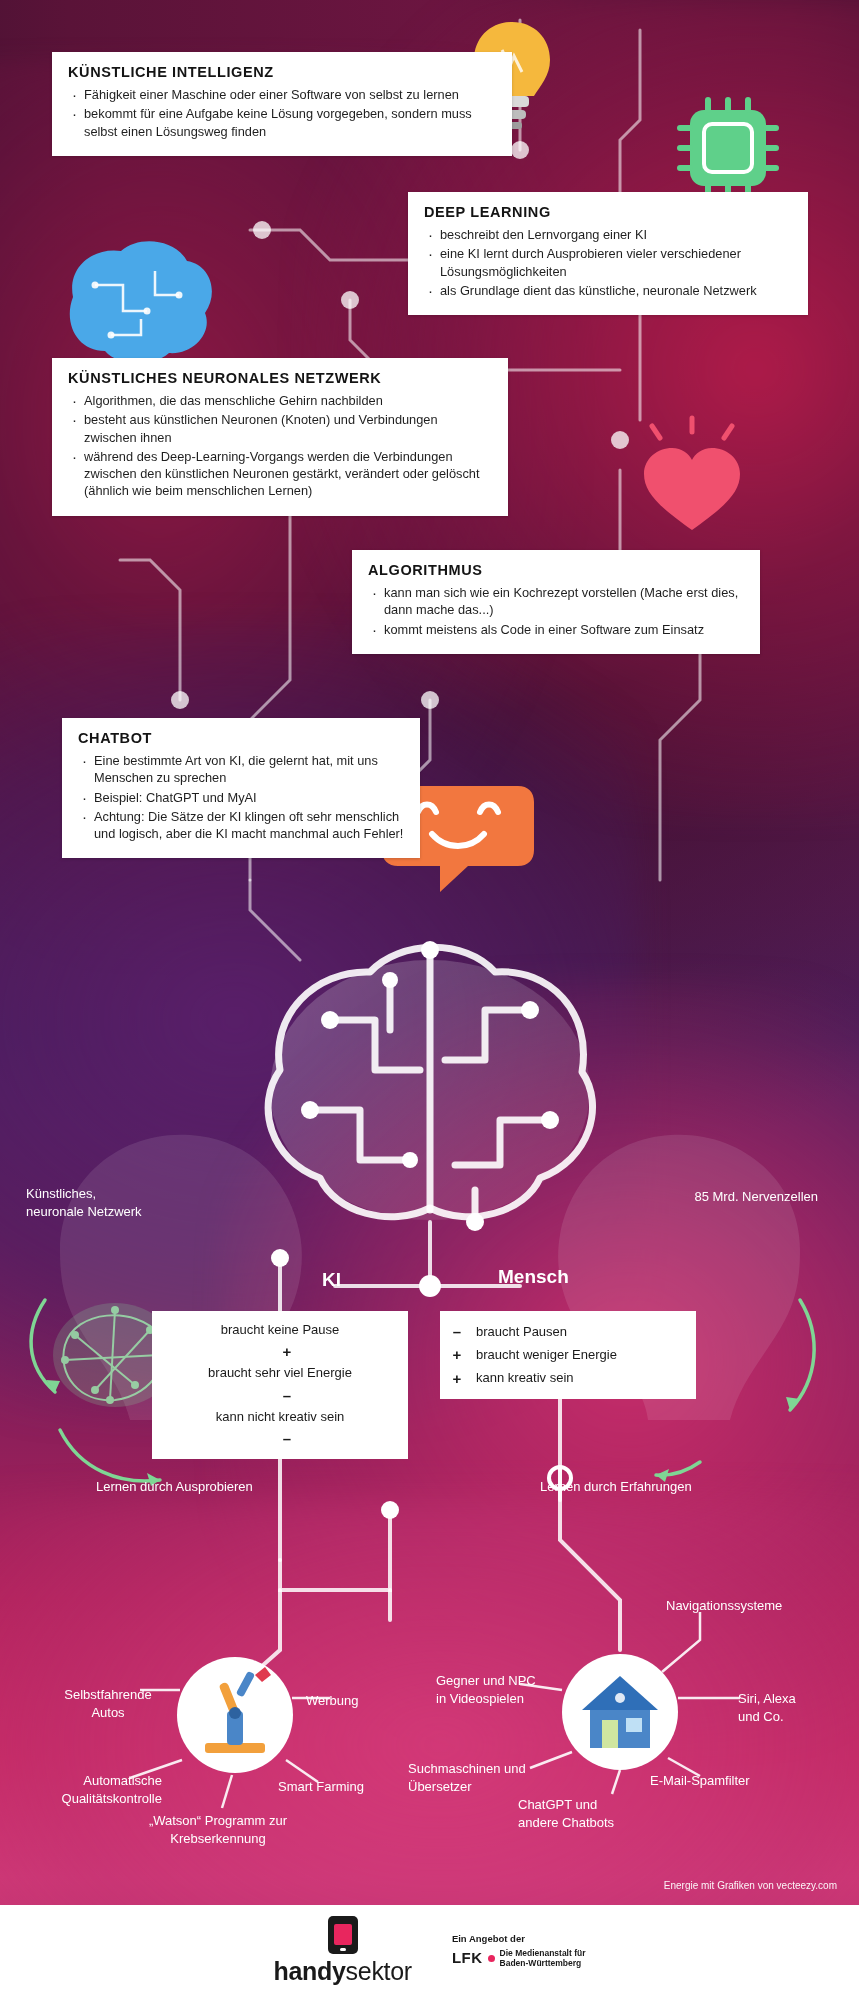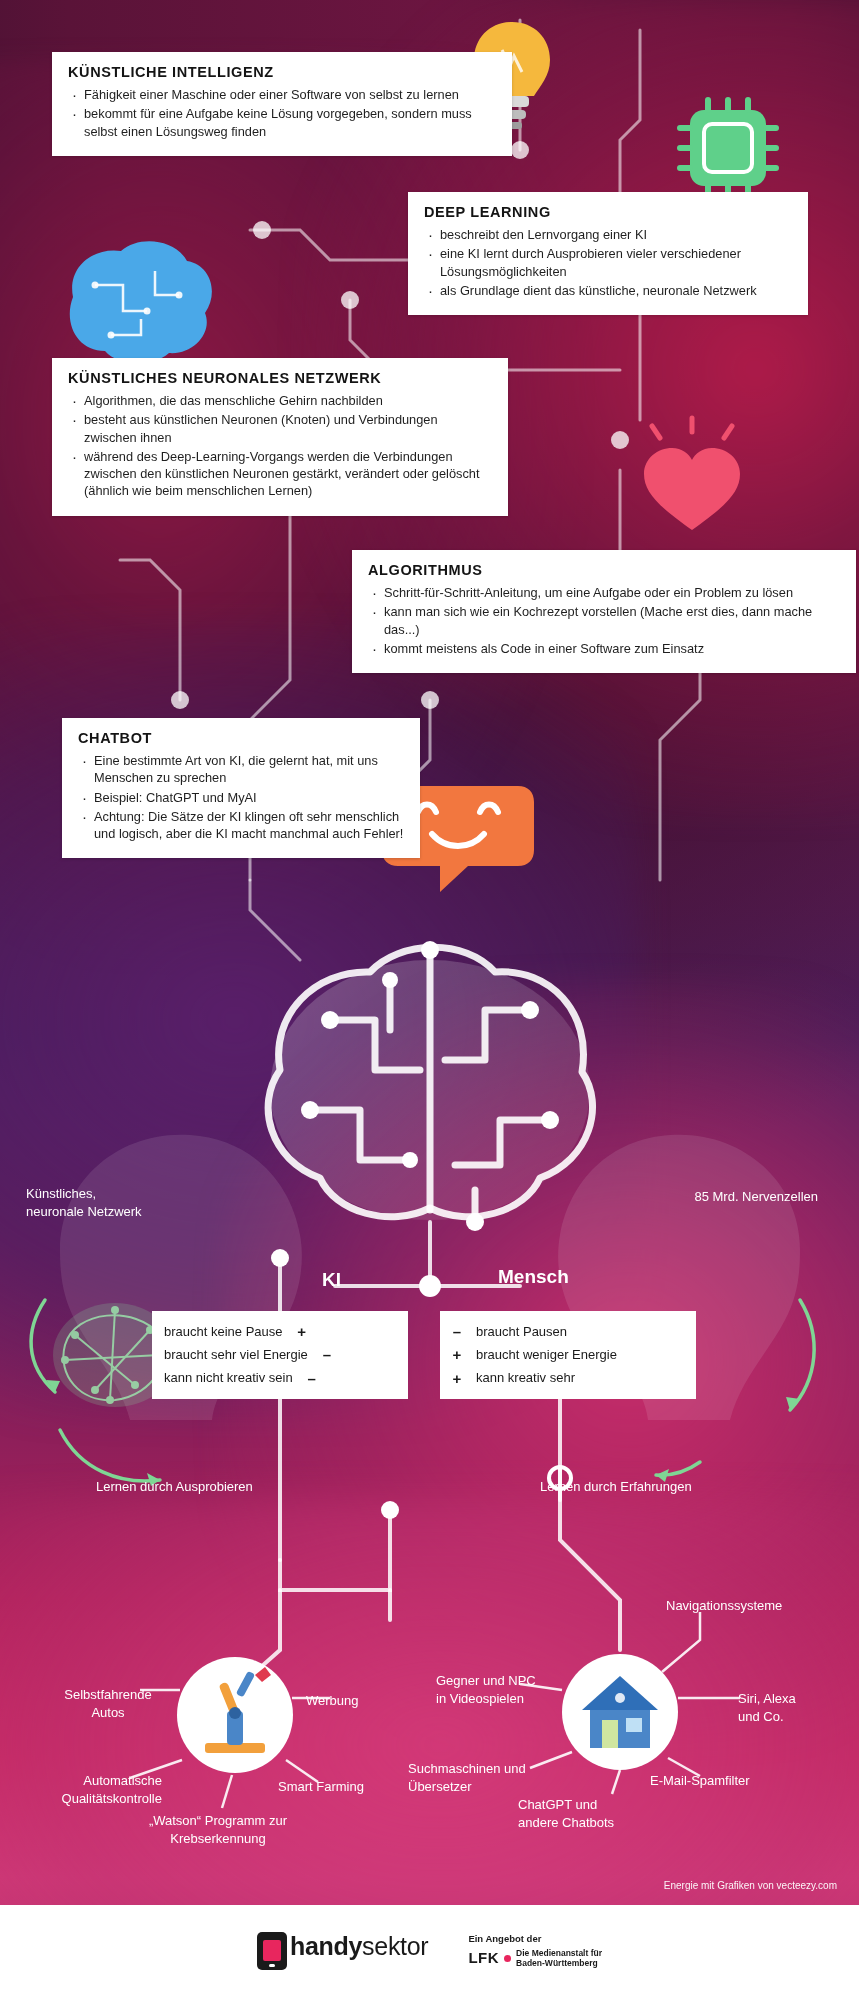--- a/index.html
+++ b/index.html
@@ -94,7 +94,7 @@
   #card-ki       { left: 52px;  top: 52px;  width: 460px; }
   #card-dl       { left: 408px; top: 192px; width: 400px; }
   #card-knn      { left: 52px;  top: 358px; width: 456px; }
-  #card-algo     { left: 352px; top: 550px; width: 504px; }
+  #card-algo     { left: 352px; top: 550px; width: 408px; }
   #card-chatbot  { left: 62px;  top: 718px; width: 358px; }
 
   

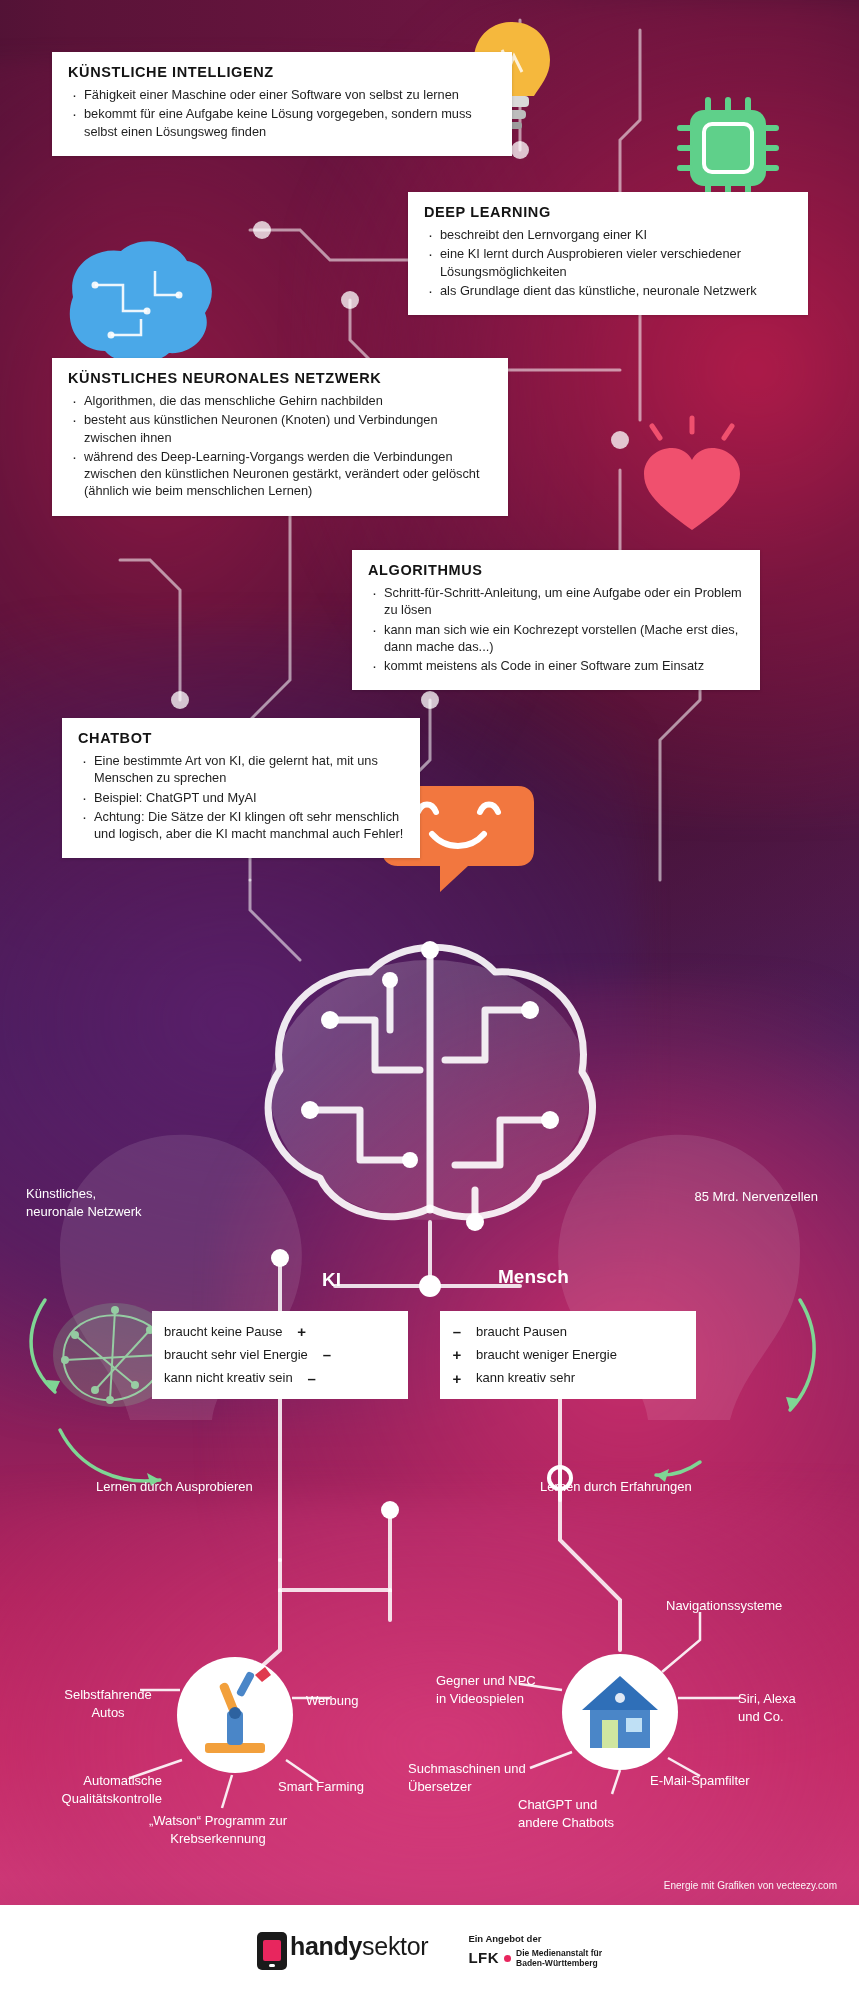--- a/index.html
+++ b/index.html
@@ -467,7 +467,6 @@
   <div class="card" id="card-algo">
     <h3>ALGORITHMUS</h3>
     <ul>
-      <li>Schritt-für-Schritt-Anleitung, um eine Aufgabe oder ein Problem zu lösen</li>
       <li>kann man sich wie ein Kochrezept vorstellen (Mache erst dies, dann mache das...)</li>
       <li>kommt meistens als Code in einer Software zum Einsatz</li>
     </ul>

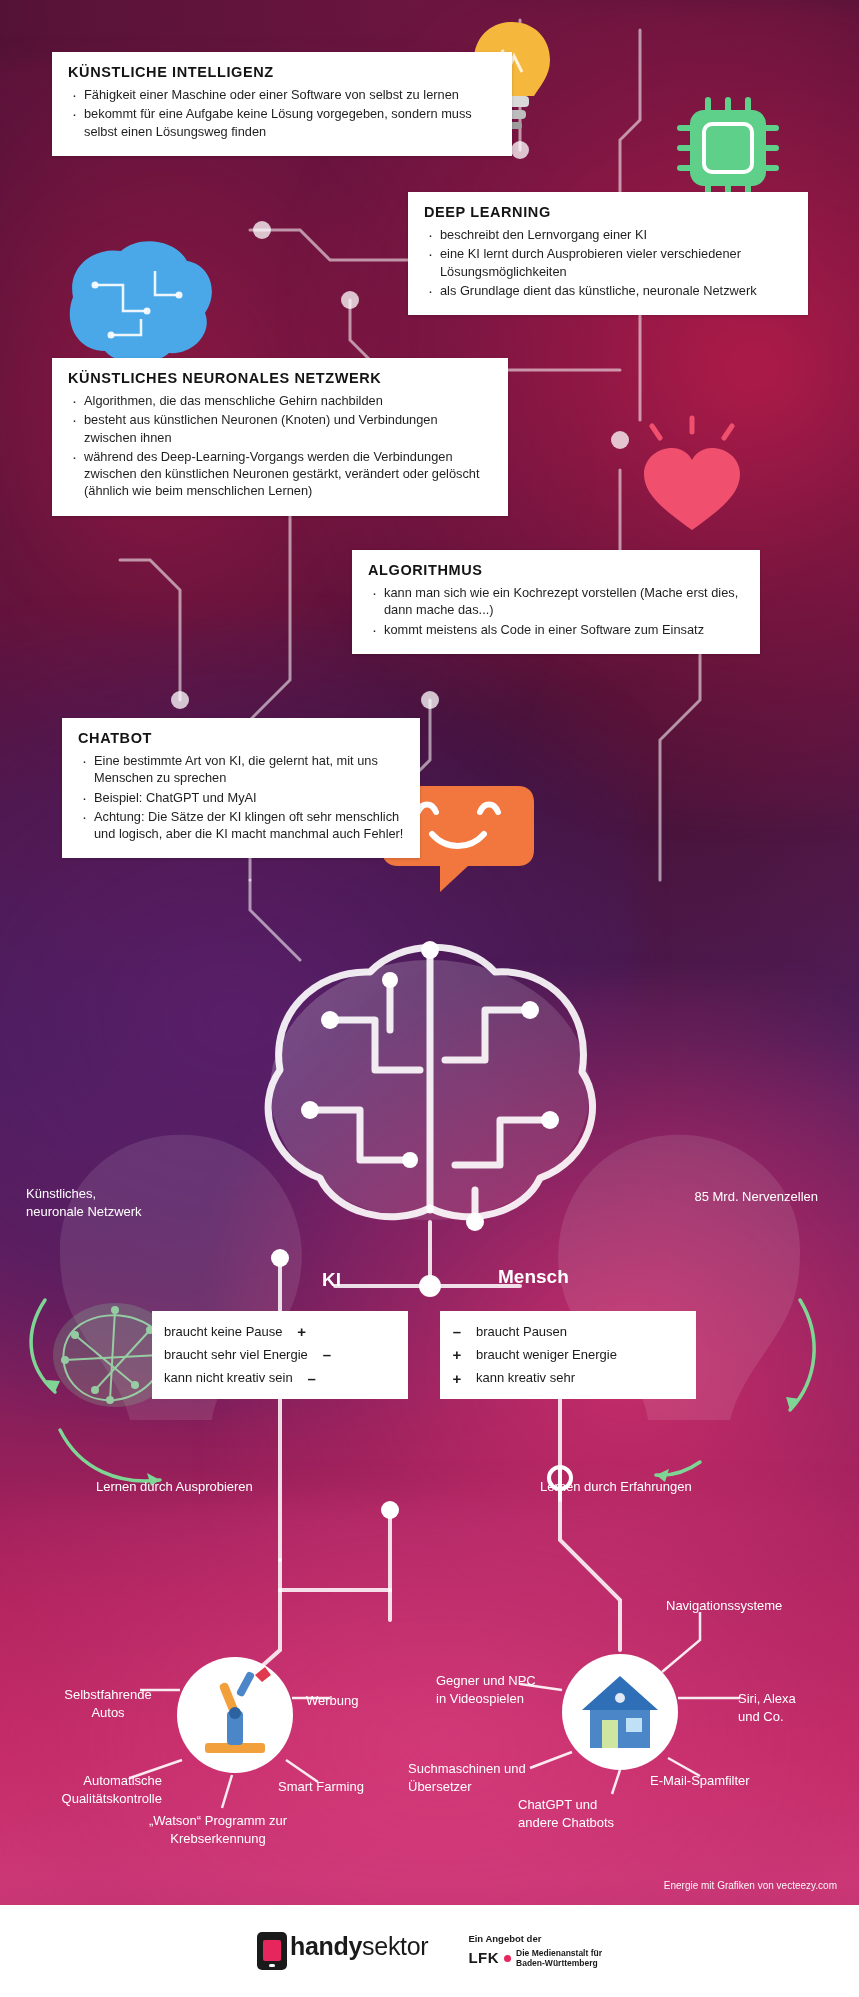--- a/index.html
+++ b/index.html
@@ -121,7 +121,7 @@
     color: #1a1a1a;
     line-height: 1.55;
   }
-  #box-ki .cmp-row { justify-content: flex-start; }
+  #box-ki .cmp-row { justify-content: flex-start; flex-direction: column; }
   #box-ki .cmp-sign { margin-left: 14px; width: 10px; text-align: center; }
   #box-mensch .cmp-sign { margin-right: 14px; width: 10px; text-align: center; }
   .cmp-sign { font-size: 15px; font-weight: bold; }

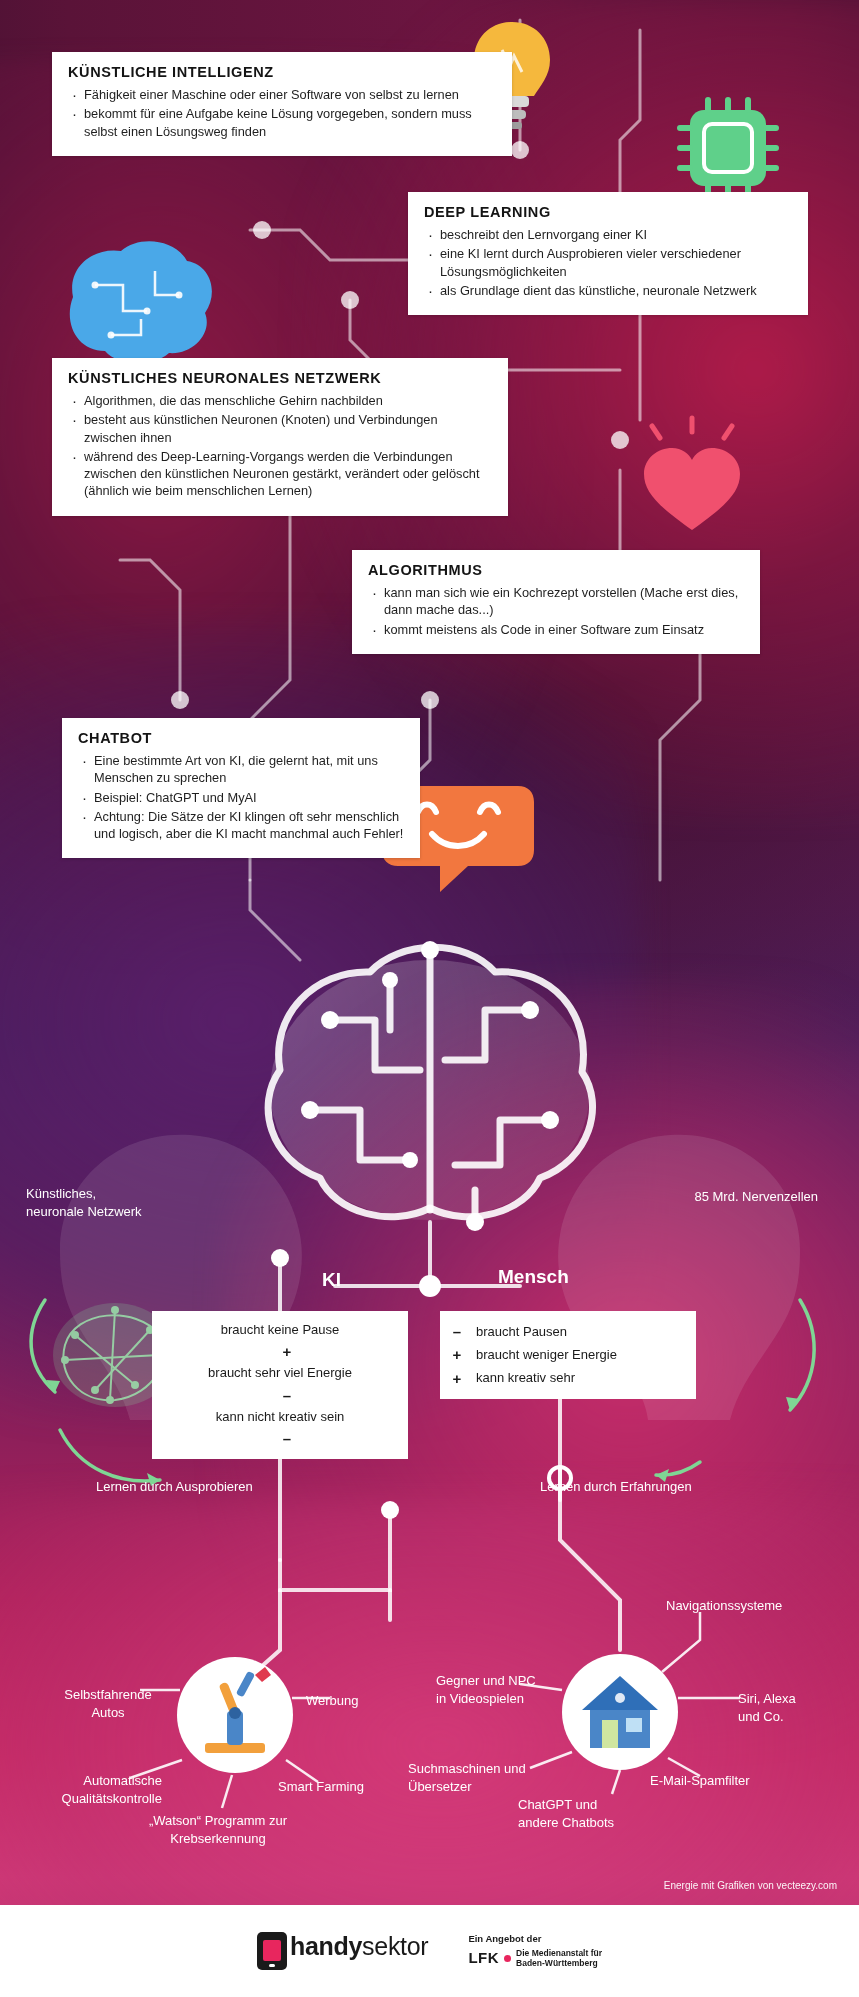--- a/index.html
+++ b/index.html
@@ -510,7 +510,7 @@
     </div>
     <div class="cmp-row">
       <span class="cmp-sign">+</span>
-      <span>kann kreativ sehr</span>
+      <span>kann kreativ sein</span>
     </div>
   </div>
 

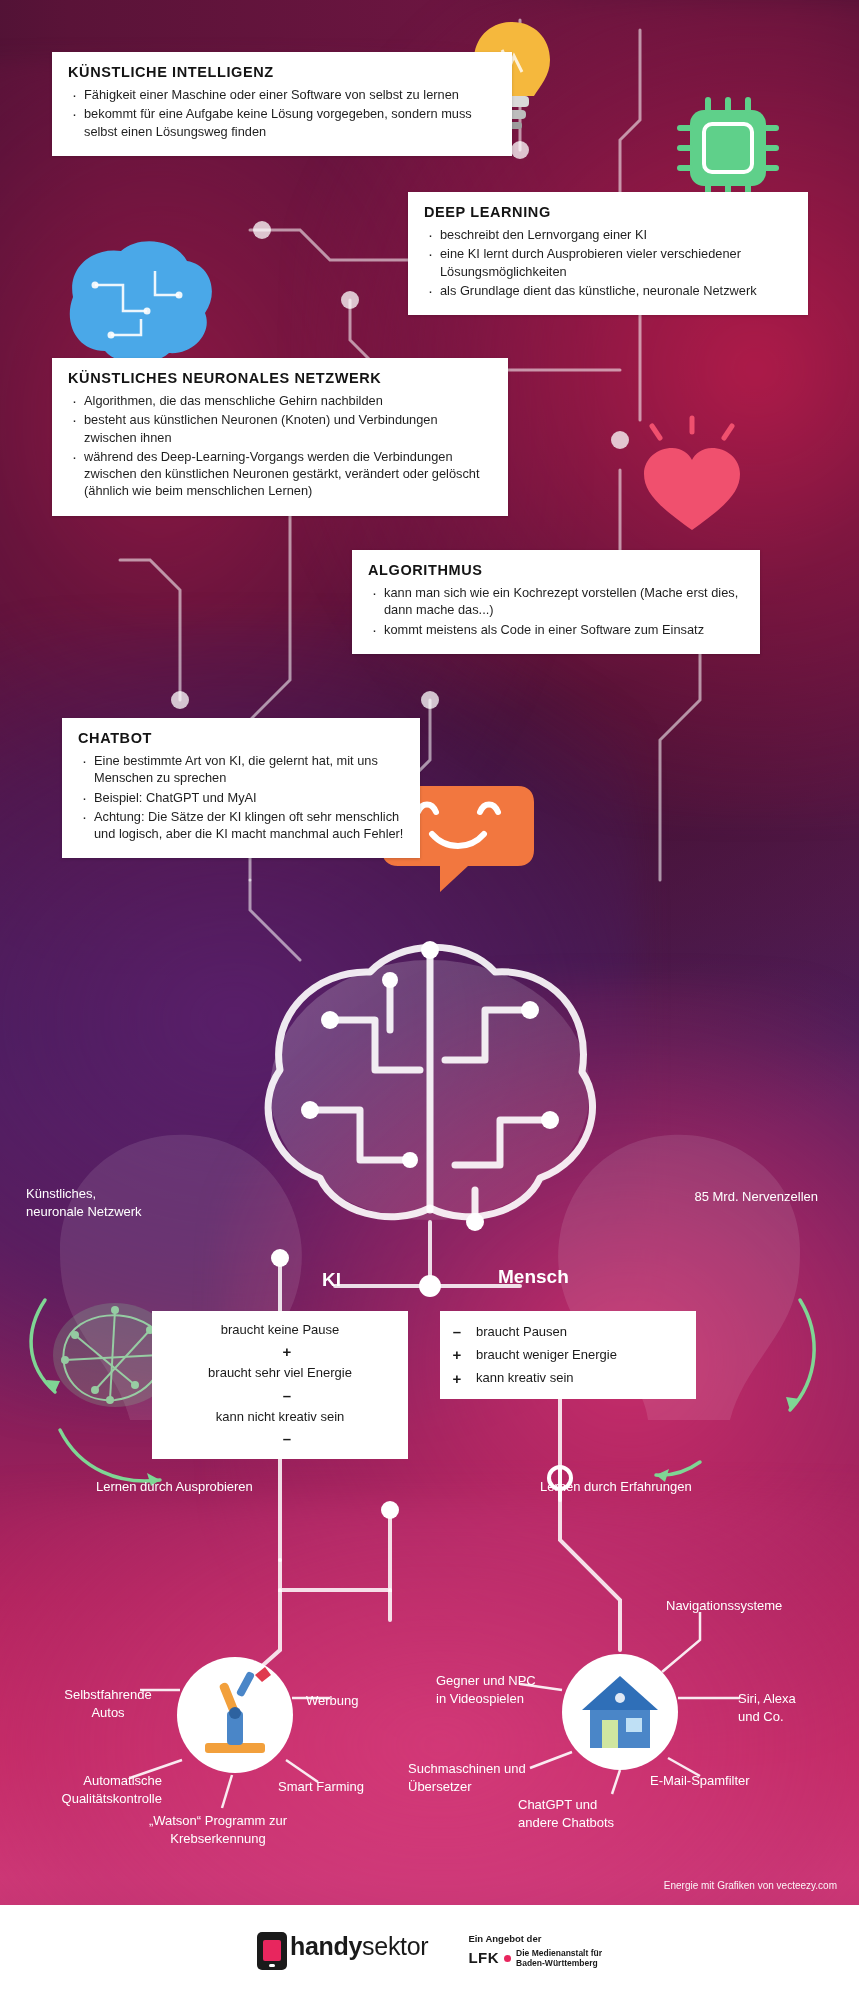--- a/index.html
+++ b/index.html
@@ -176,7 +176,7 @@
     align-items: center;
     gap: 40px;
   }
-  .logo-wrap { display: flex; gap: 3px; }
+  .logo-wrap { display: flex; align-items: center; gap: 3px; flex-direction: column; }
   .logo-mark {
     width: 30px; height: 38px;
     border-radius: 5px;

